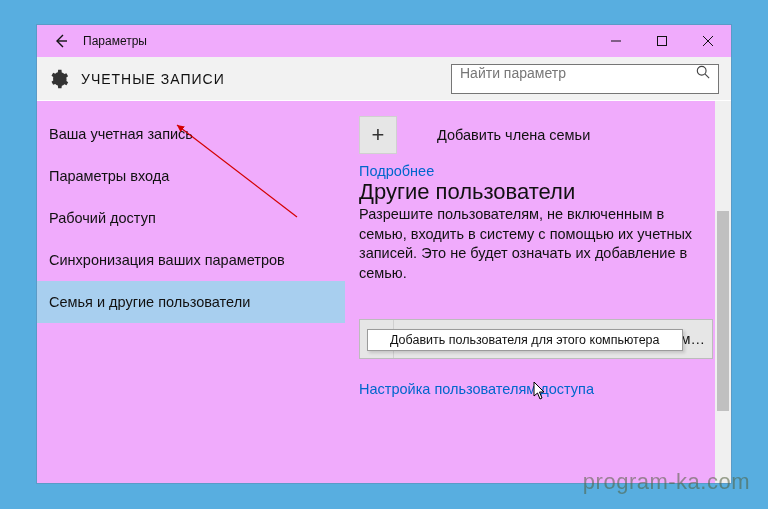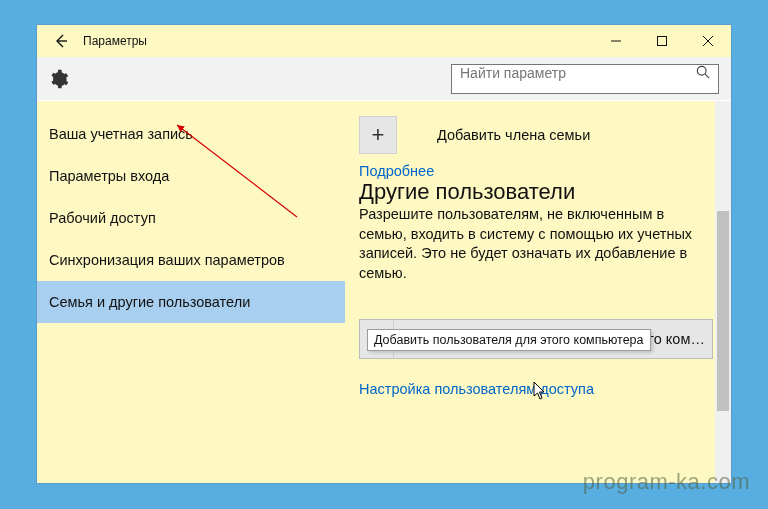--- a/index.html
+++ b/index.html
@@ -6,7 +6,7 @@
   body { background: #58aee0; width: 768px; height: 509px; overflow: hidden; position: relative; }
   .window {
     position: absolute; left: 36px; top: 24px; width: 696px; height: 460px;
-    background: #fef9c3; border: 1px solid #5a9bc7; display: flex; flex-direction: column;
+    background: #f0abfc; border: 1px solid #5a9bc7; display: flex; flex-direction: column;
   }
   .titlebar {
     height: 32px; display: flex; align-items: center; padding-left: 4px;

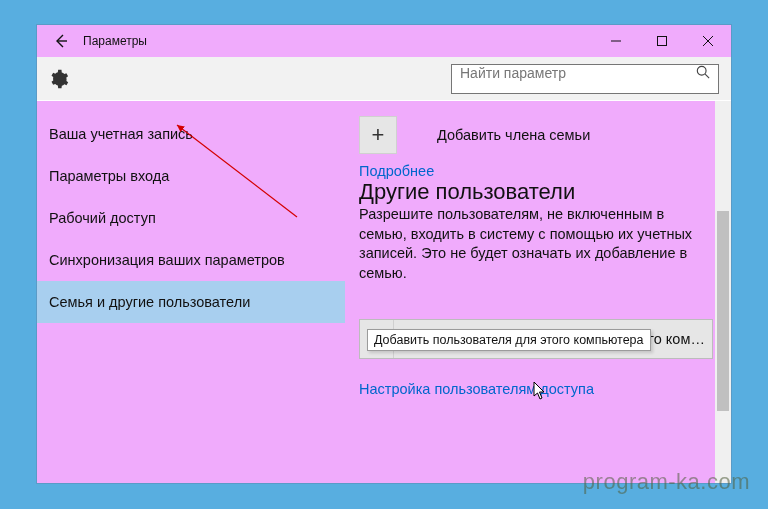--- a/index.html
+++ b/index.html
@@ -120,6 +120,7 @@
           <path fill="#333" d="M12 8a4 4 0 100 8 4 4 0 000-8zm9 4a7.9 7.9 0 00-.2-1.8l2.1-1.6-2-3.5-2.5 1a8 8 0 00-3.1-1.8L15 1h-4l-.4 2.8A8 8 0 007.5 5.6l-2.5-1-2 3.5 2.1 1.6A7.9 7.9 0 004.9 12c0 .6.1 1.2.2 1.8L3 15.4l2 3.5 2.5-1a8 8 0 003.1 1.8L11 23h4l.4-2.8a8 8 0 003.1-1.8l2.5 1 2-3.5-2.1-1.6c.1-.6.2-1.2.2-1.8z"></path>
         </svg>
     </div>
+    <div class="header-title">УЧЕТНЫЕ ЗАПИСИ</div>
     <div class="header-spacer"></div>
     <div class="searchbox">
       <span>Найти параметр</span>

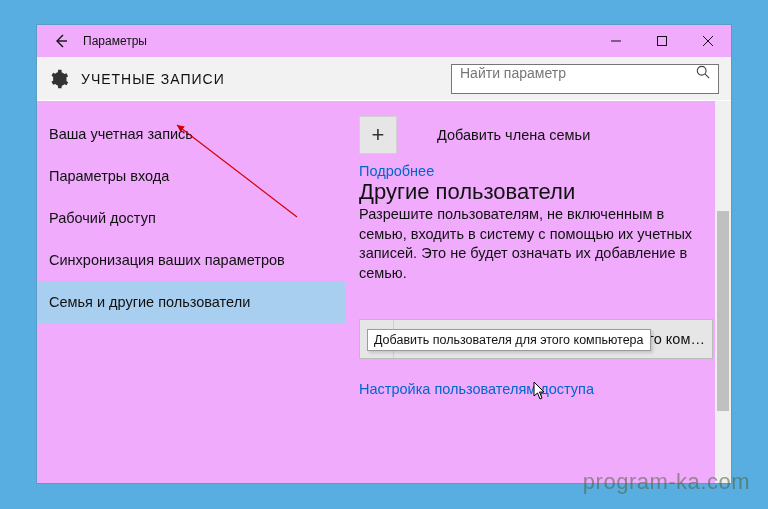--- a/index.html
+++ b/index.html
@@ -63,7 +63,7 @@
   .section-h { font-size:22px; font-weight:400; color:#111; }
   .section-p { font-size:14.5px; color:#111; line-height:1.35; padding-right:10px;}
   .tooltip {
-    position:absolute; background:#fff; border:1px solid #9b9b9b; padding:3px 6px;
+    position:absolute; background:#fff; border:1px solid #9b9b9b; padding:3px 22px;
     font-size:12.5px; color:#111; box-shadow: 2px 2px 3px rgba(0,0,0,0.15);
     white-space:nowrap;
   }

